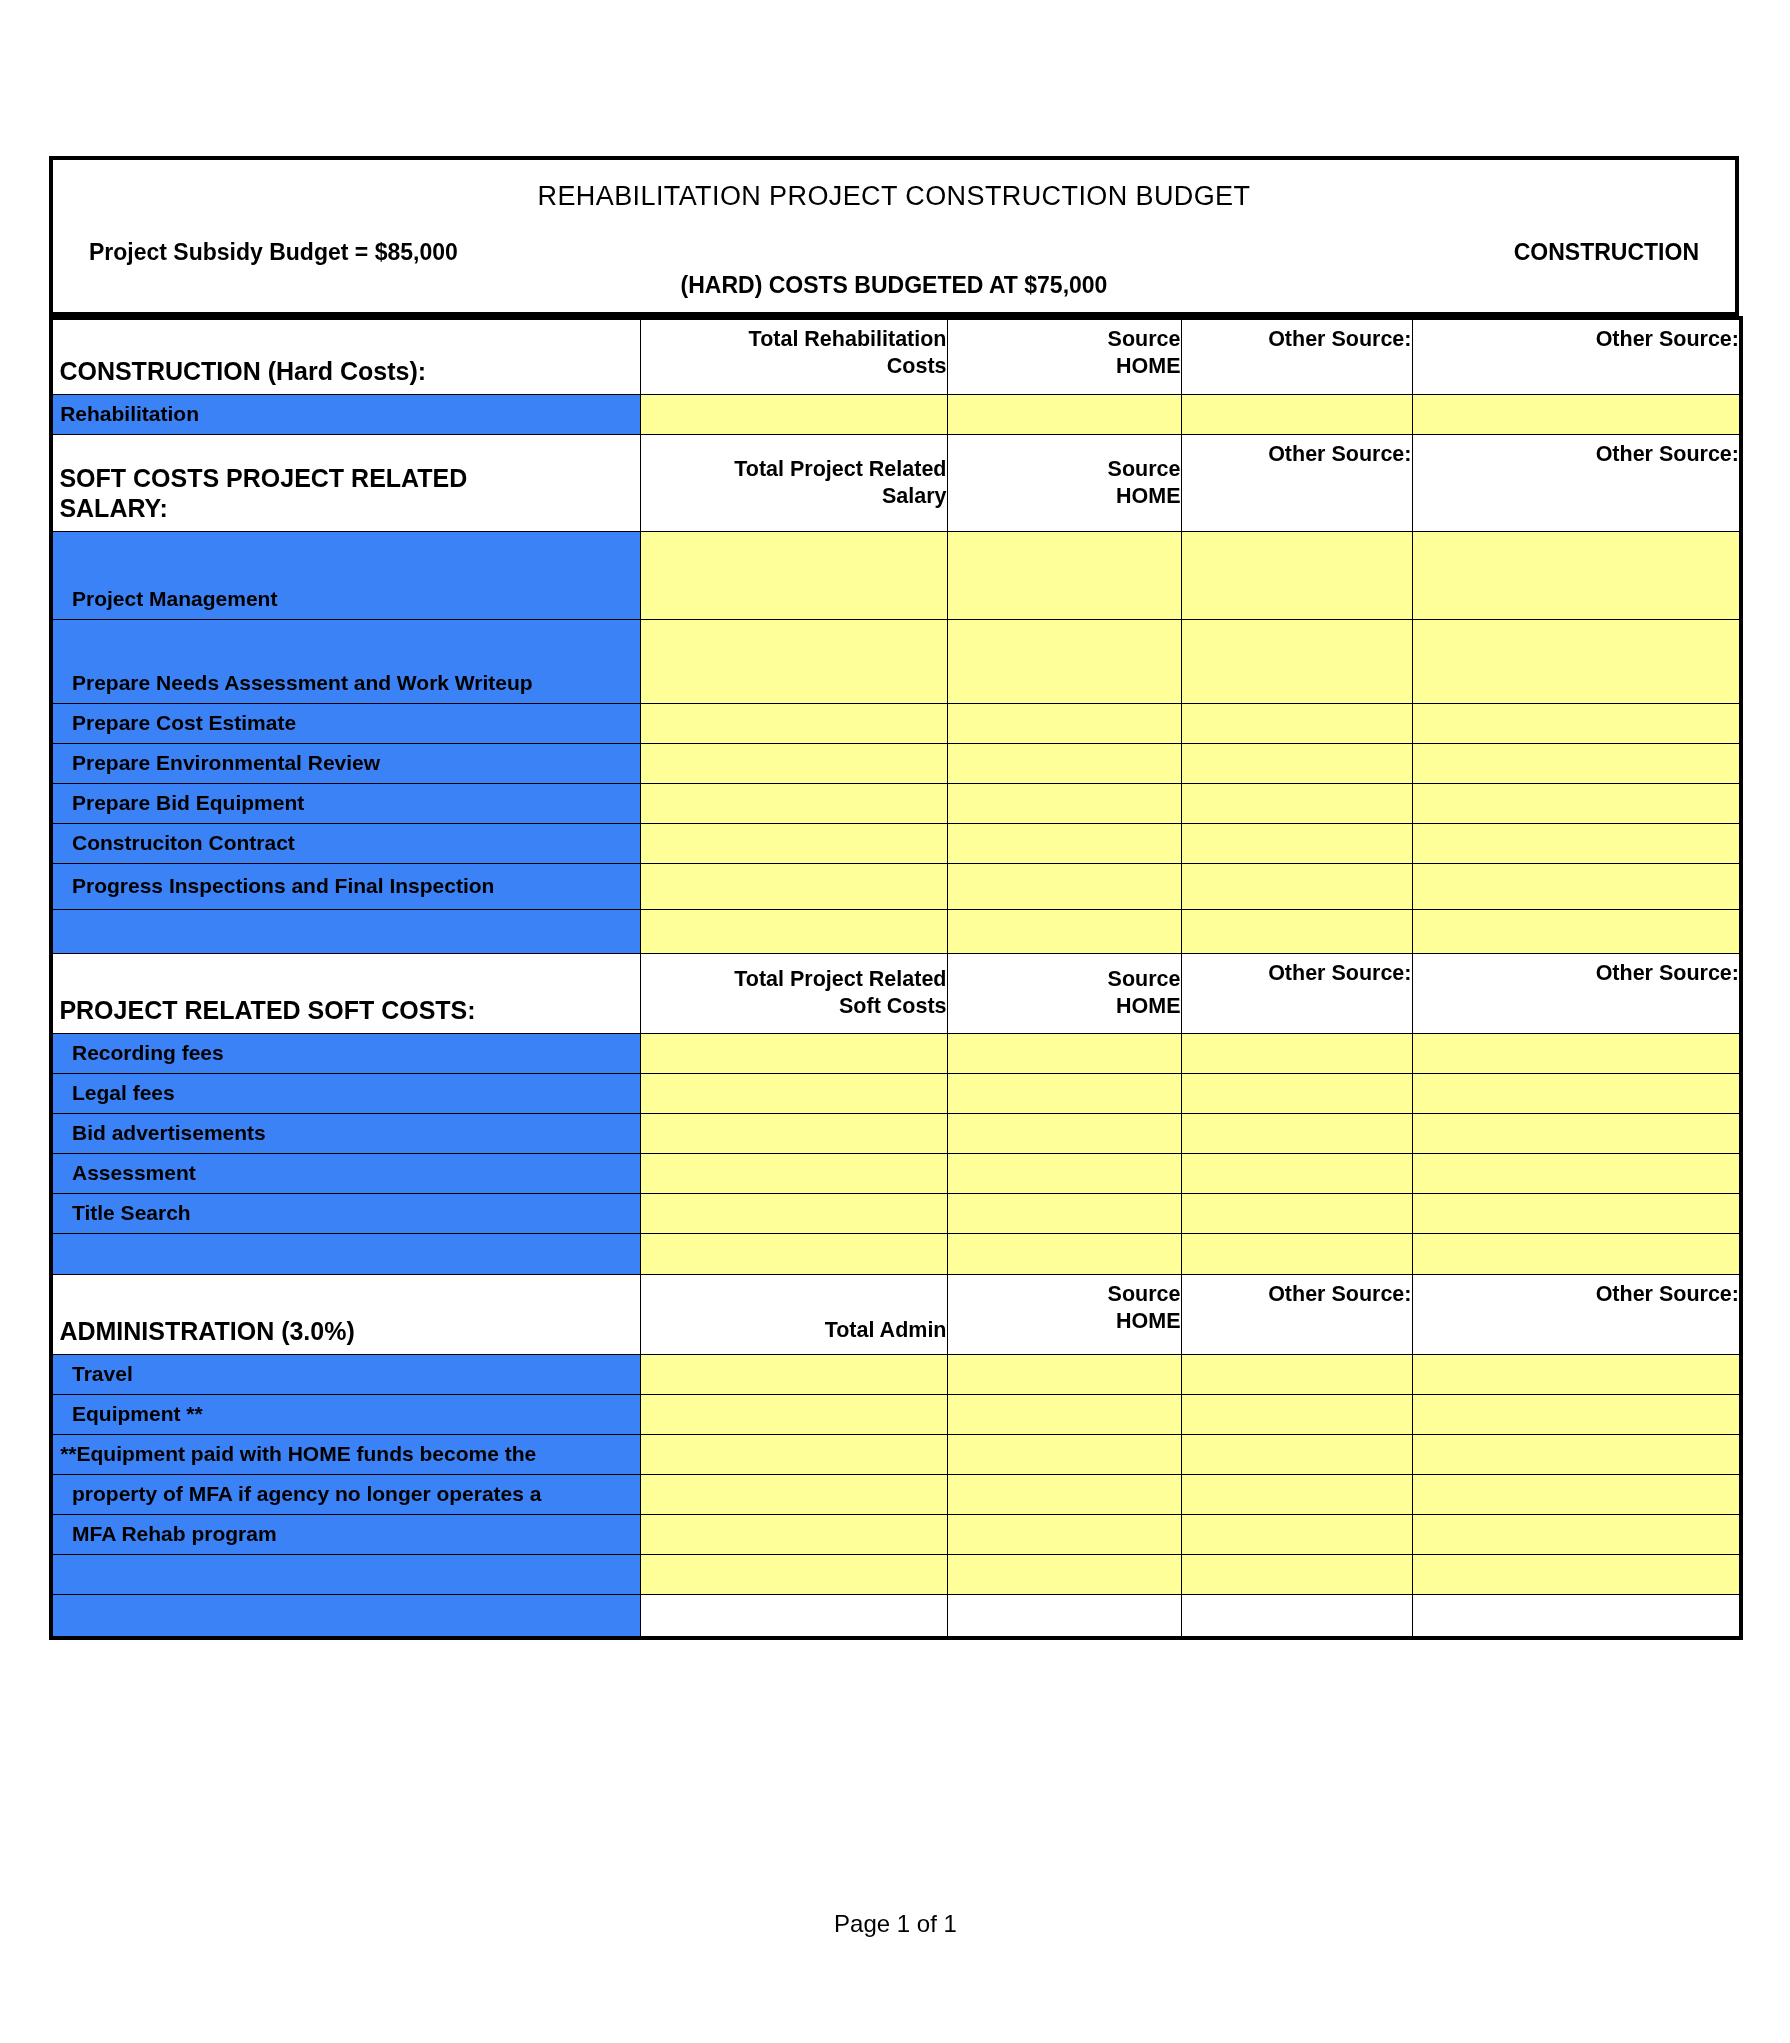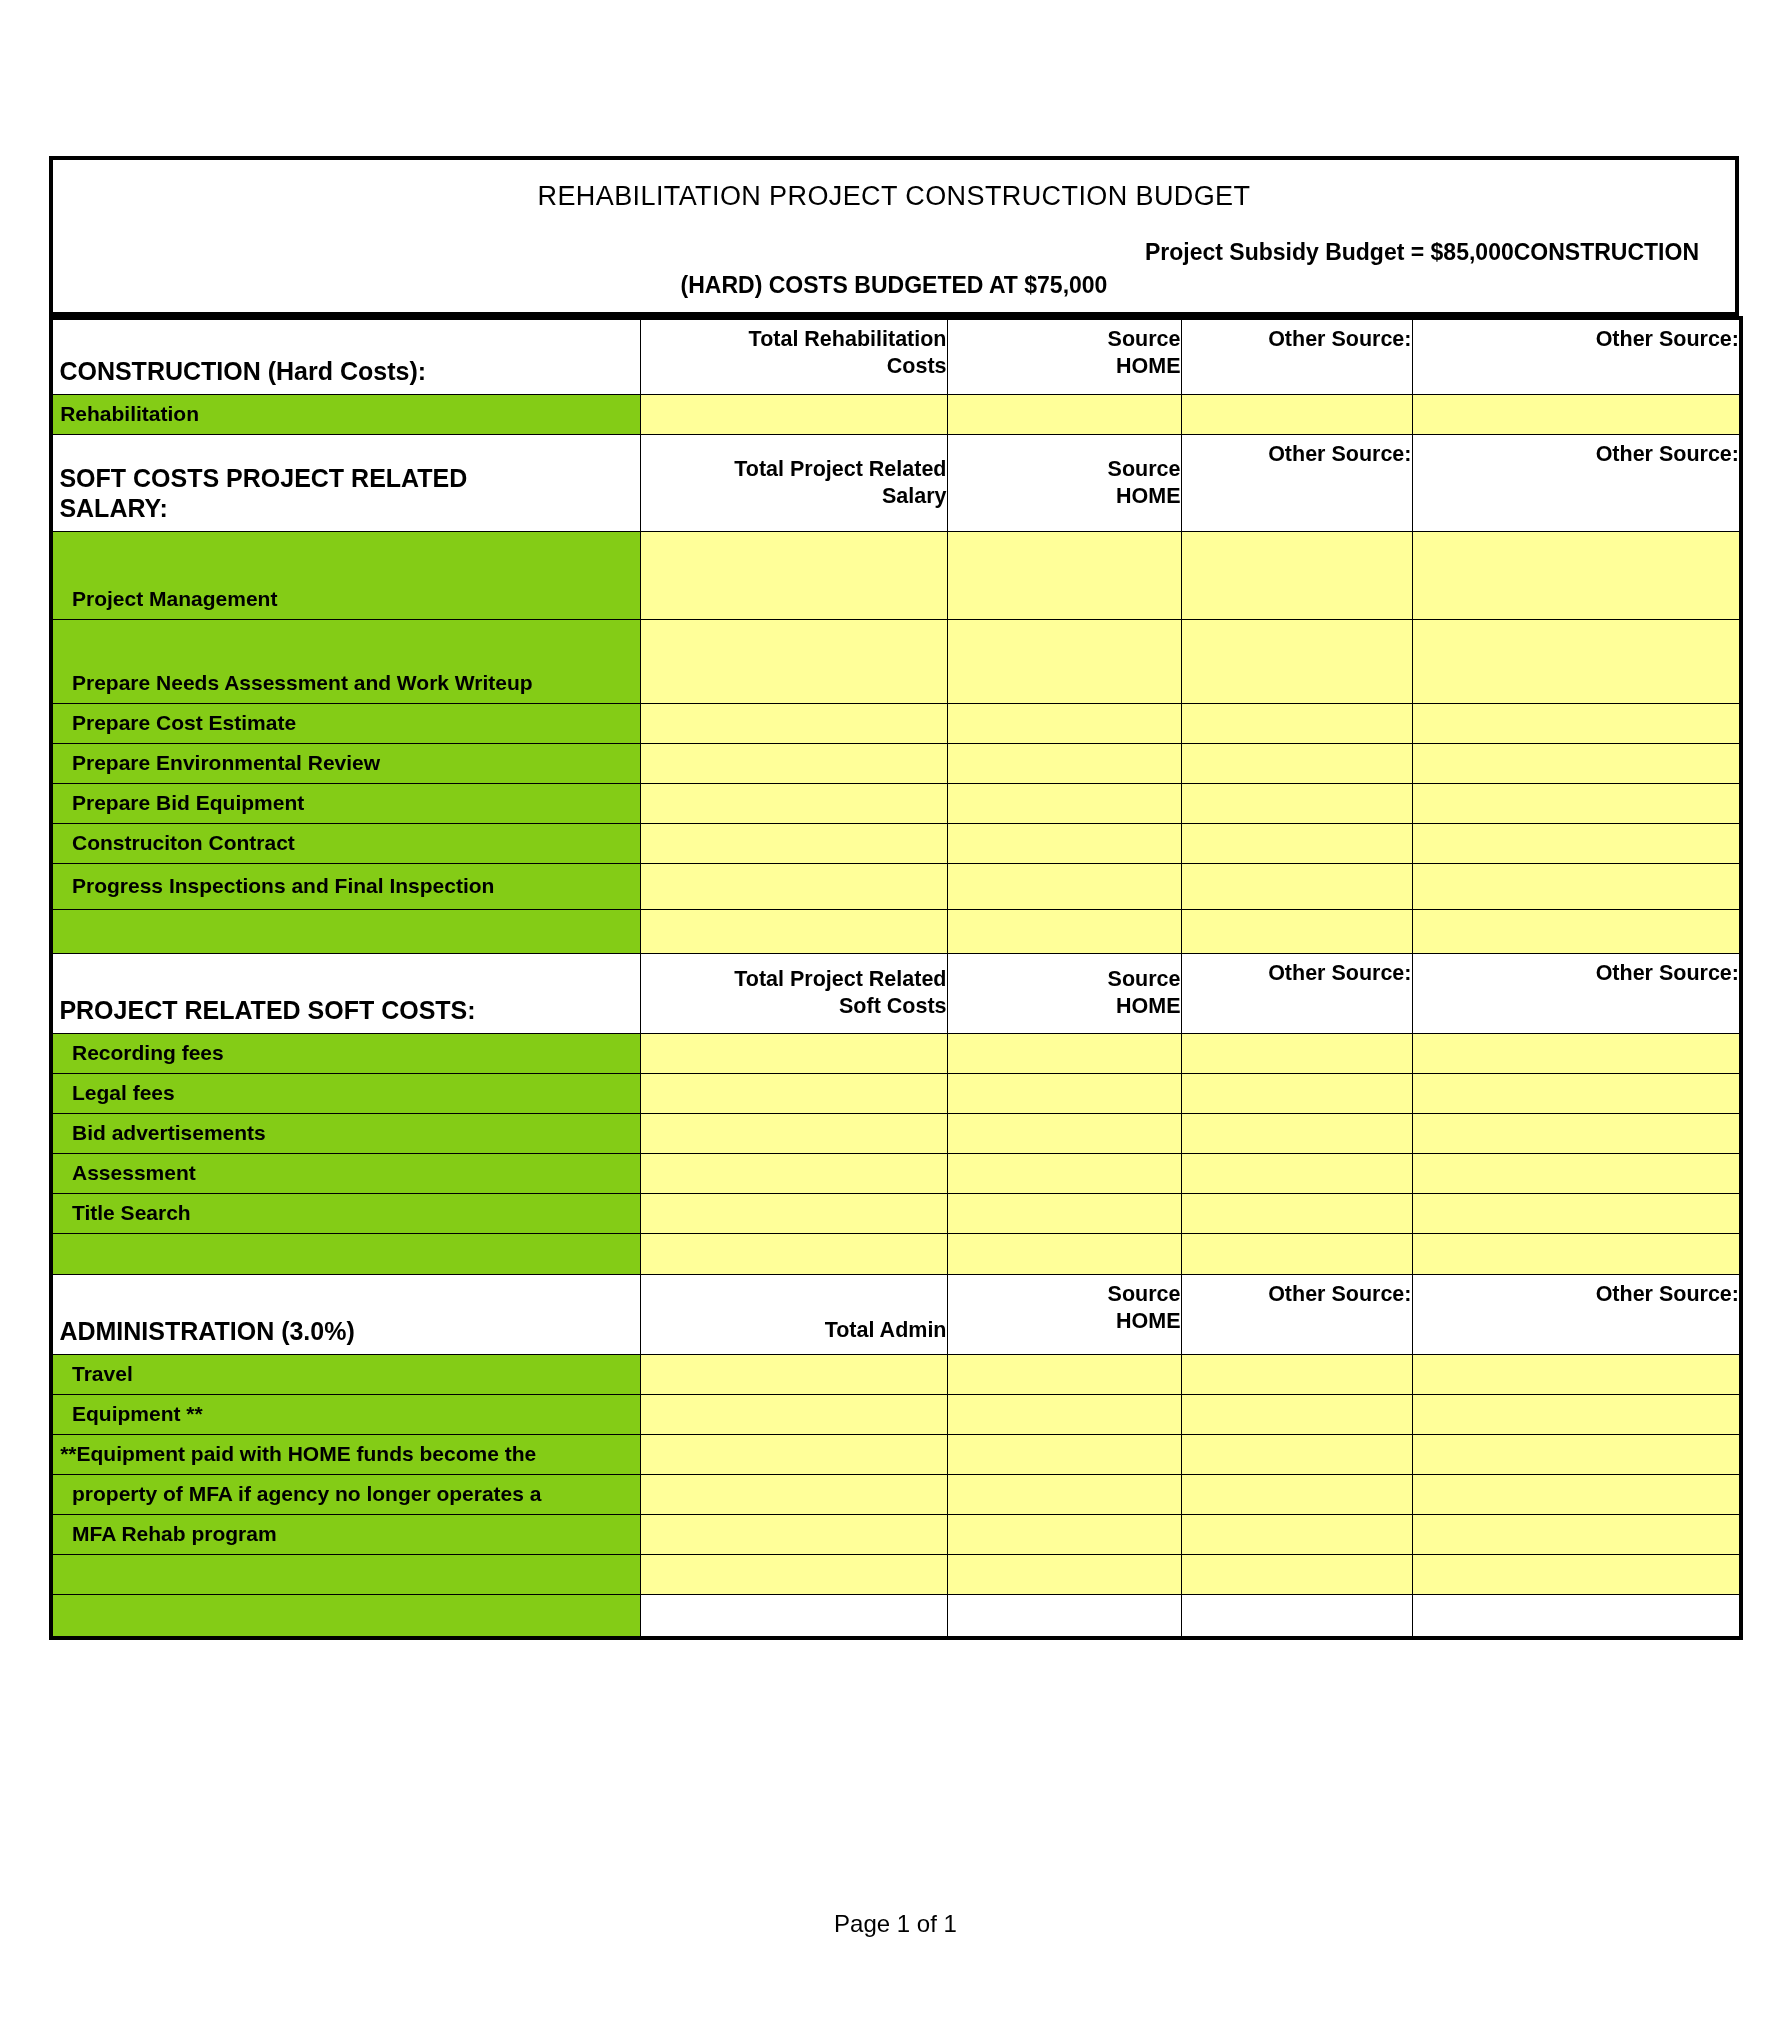--- a/index.html
+++ b/index.html
@@ -32,7 +32,7 @@
   }
   .hb-line2 {
     display: flex;
-    justify-content: flex-end;
+    justify-content: space-between;
     align-items: baseline;
     margin-top: 27px;
     font-size: 23px;

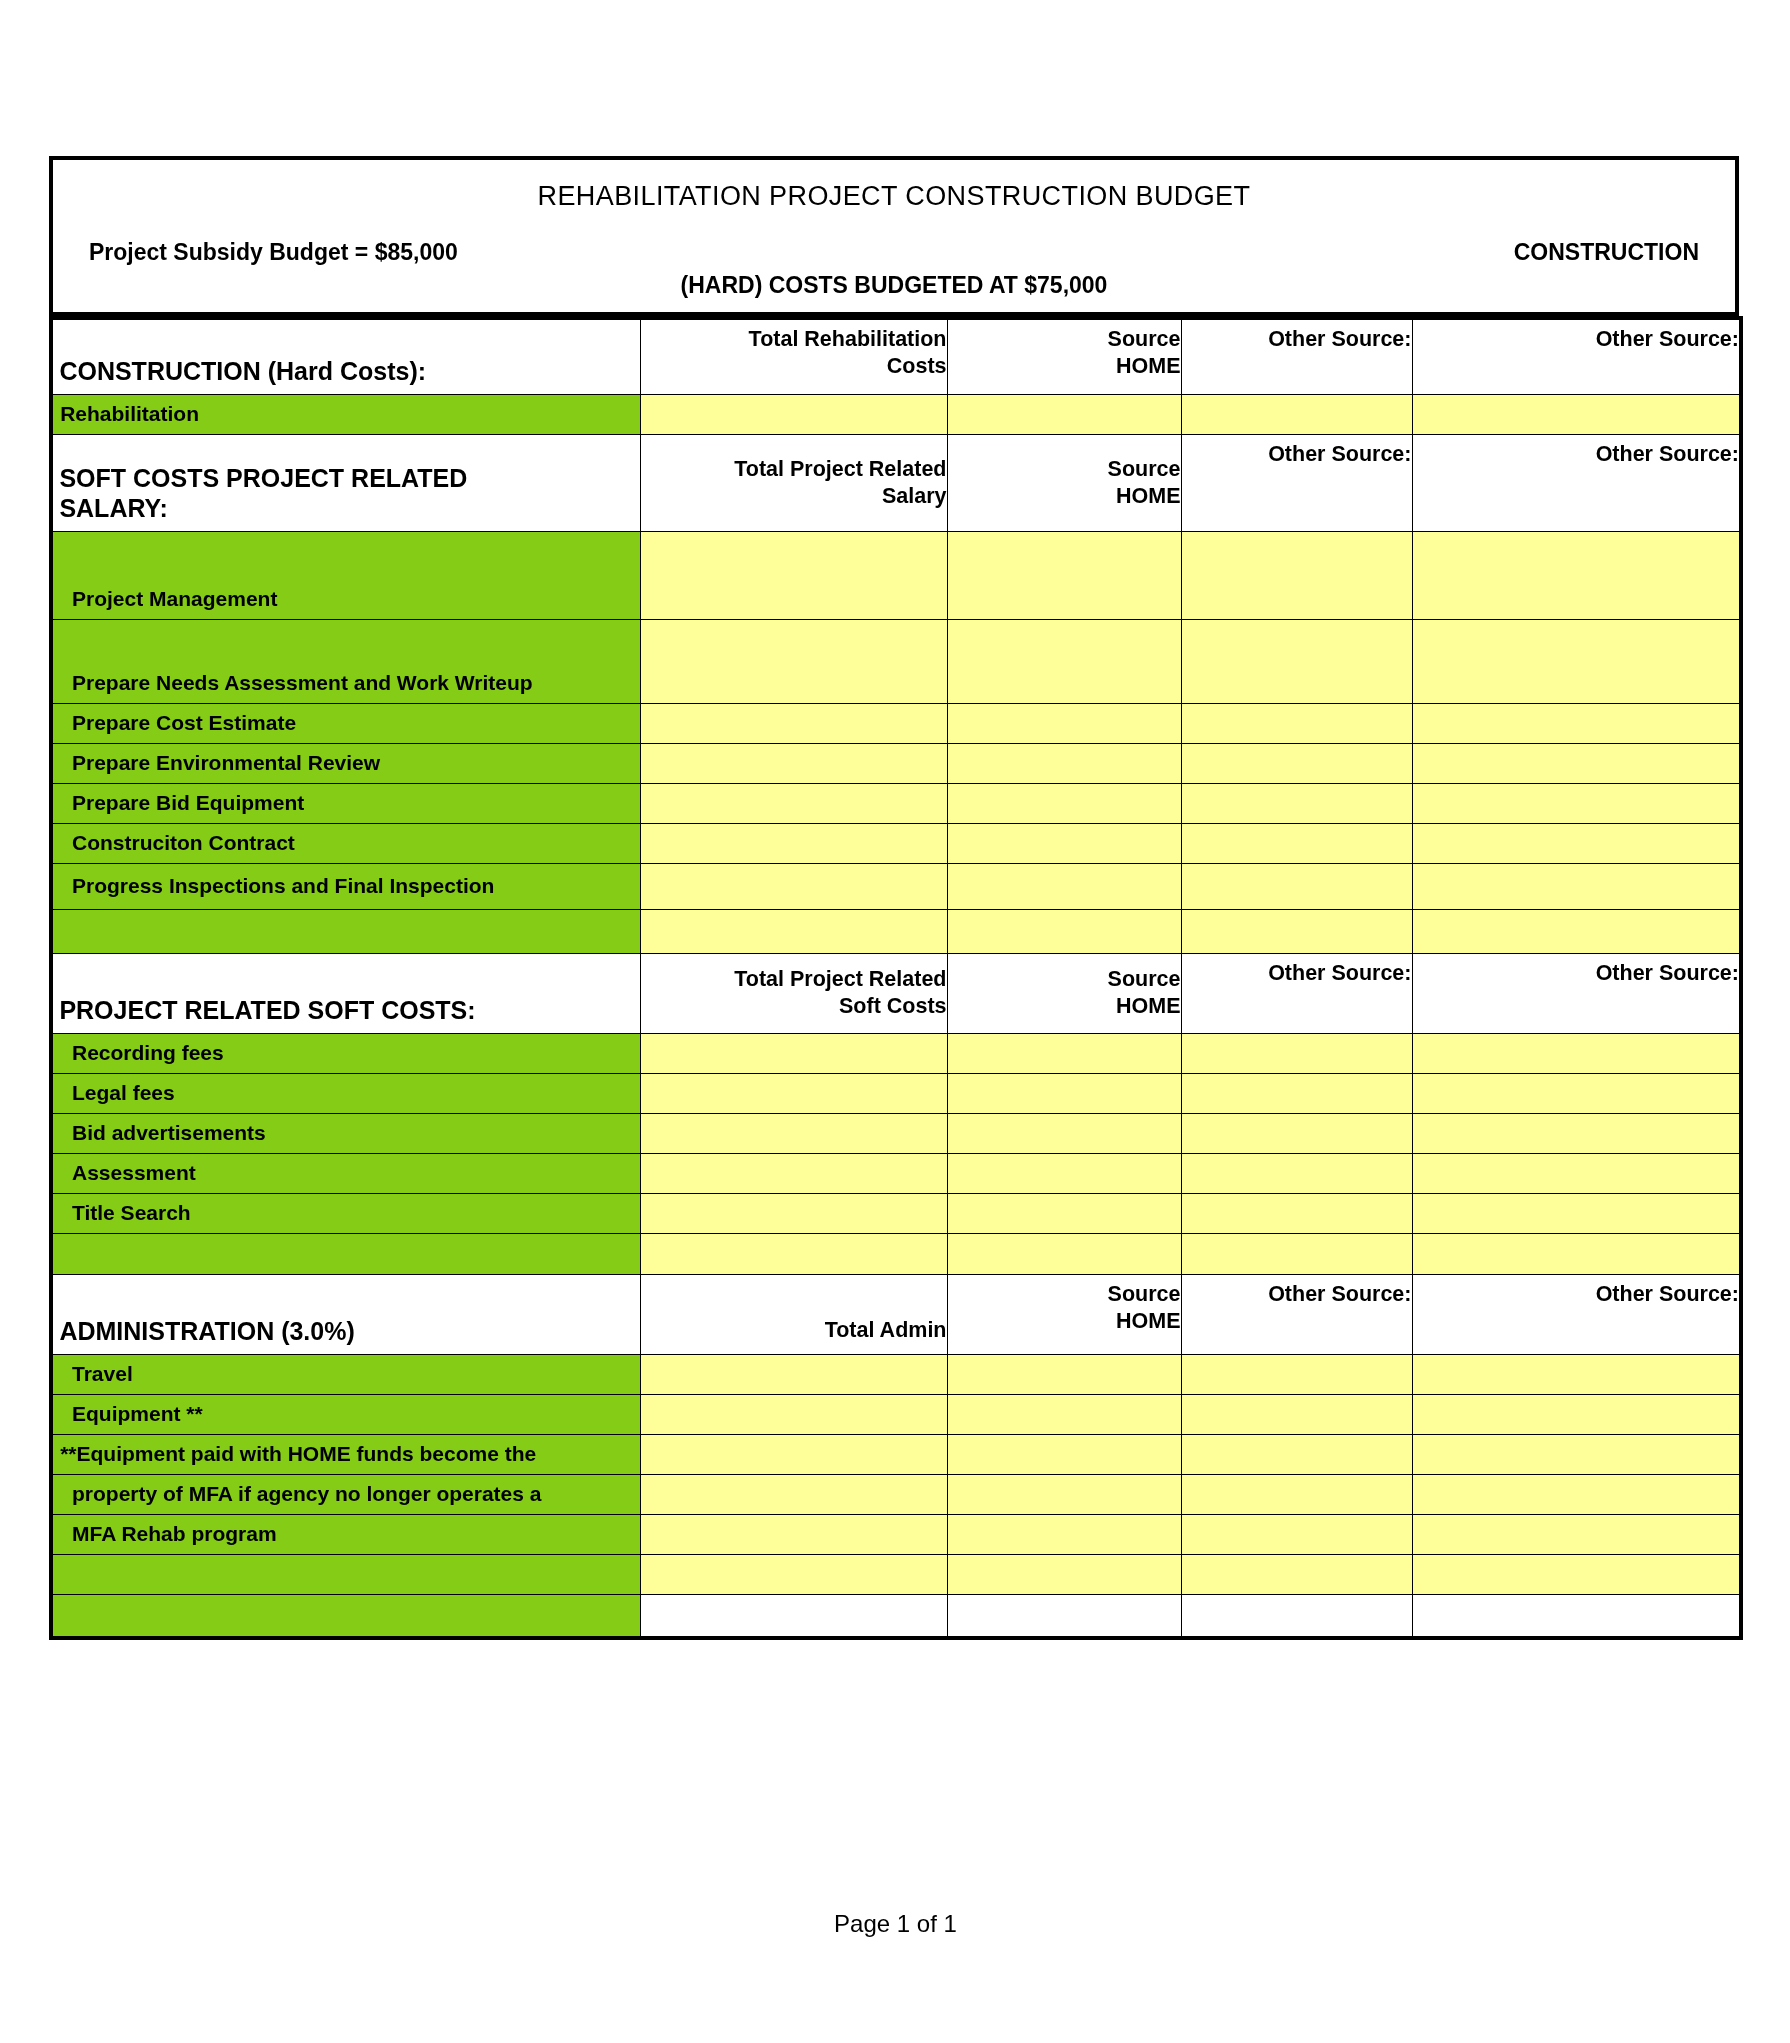--- a/index.html
+++ b/index.html
@@ -86,7 +86,7 @@
     padding-left: 19px;
     padding-right: 10px;
     line-height: 1.15;
-    background: #84cc16;
+    background: #3b82f6;
   }
   .row-label.noindent { padding-left: 7.2px; }
   .row-label.bottom { vertical-align: bottom; padding-bottom: 7.2px; }

